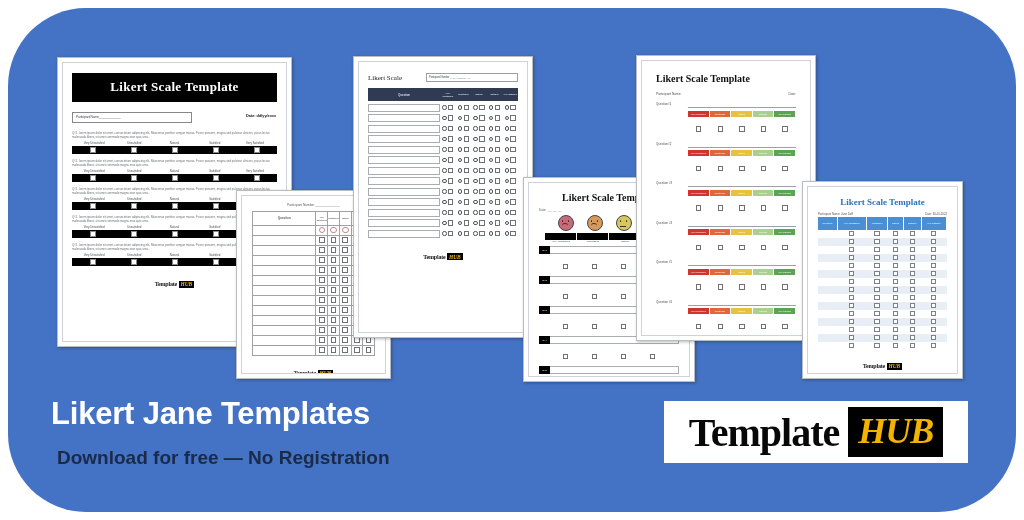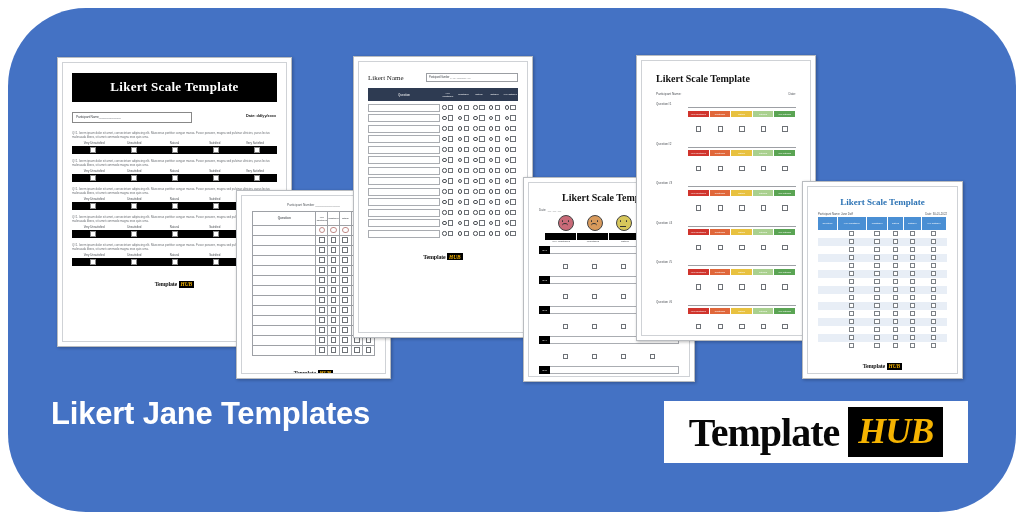--- a/index.html
+++ b/index.html
@@ -579,7 +579,7 @@
   <div class="doc" id="doc3">
     <div class="doc-inner">
       <div class="head-row">
-        <div class="title3">Likert Name</div>
+        <div class="title3">Likert Scale</div>
         <div class="pbox micro blurtext">Participant Number _______________</div>
       </div>
       <div class="thead" id="doc3-head">

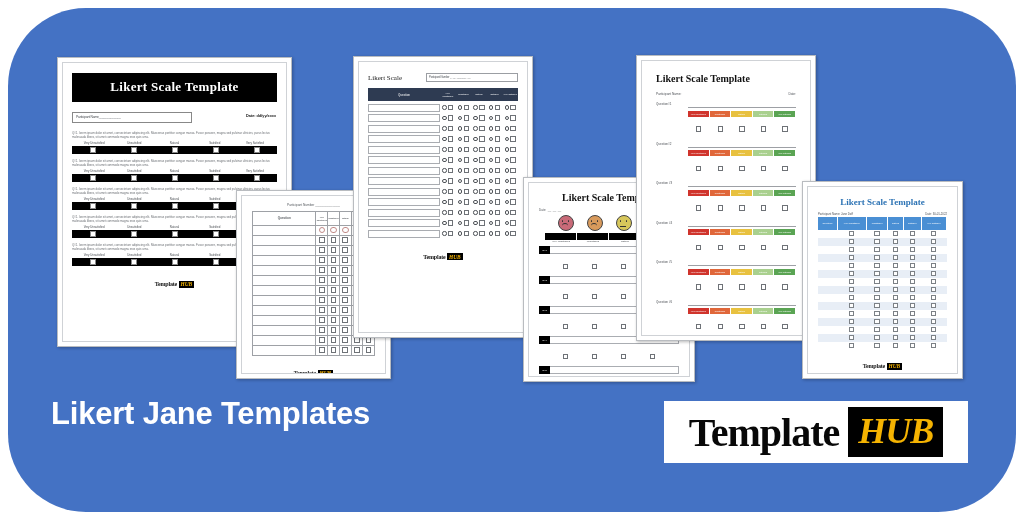--- a/index.html
+++ b/index.html
@@ -1269,6 +1269,7 @@
   </div>
 
   <div id="headline">Likert Jane Templates</div>
+  <div id="tagline">Download for free — No Registration</div>
 
   <div id="brand">
     <span class="b1">Template</span>

